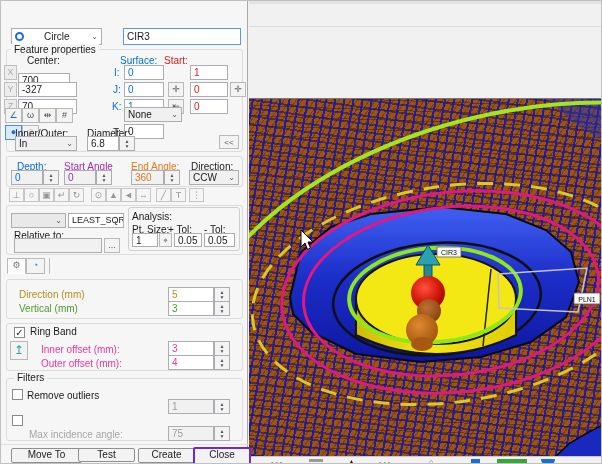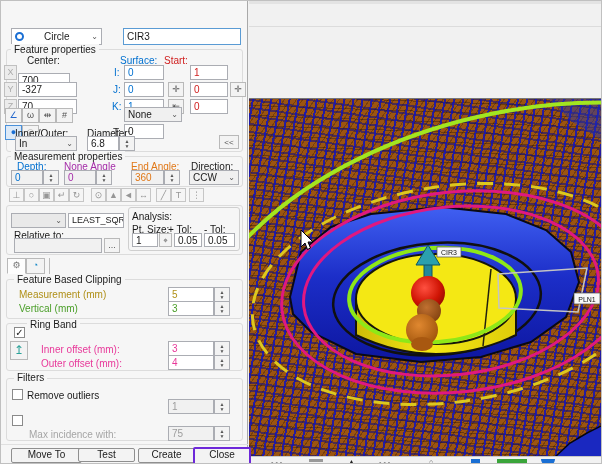--- a/index.html
+++ b/index.html
@@ -203,7 +203,6 @@
     <div class="sbtn" style="left:218px;top:134px;width:20px;height:14px;font-size:8px">&lt;&lt;</div>
 
     <div class="grp" style="left:5px;top:155px;width:237px;height:31px"></div>
-    <span class="legend" style="left:10px;top:150px">Measurement properties</span>
     <span class="lbl" style="left:16px;top:160px;color:#0070d0">Depth:</span>
     <div class="field dis" style="left:10px;top:169px;width:32px;height:15px;color:#0070d0">0</div>
     <div class="spin" style="left:42px;top:169px;height:15px">

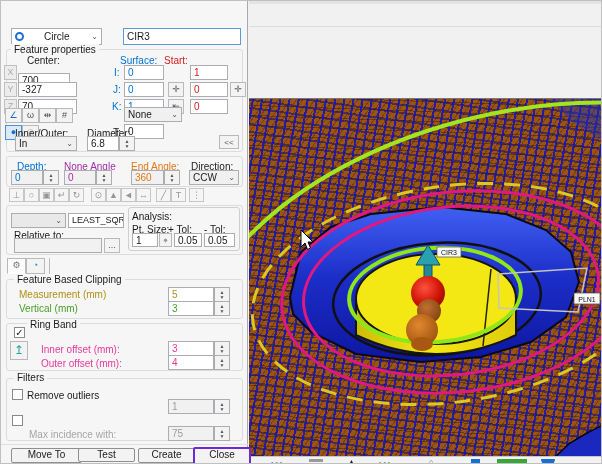--- a/index.html
+++ b/index.html
@@ -209,7 +209,7 @@
         <span>▲</span>
         <span>▼</span>
       </div>
-    <span class="lbl" style="left:63px;top:160px;color:#a42ca8">None Angle</span>
+    <span class="lbl" style="left:63px;top:160px;color:#a42ca8">Start Angle</span>
     <div class="field dis" style="left:63px;top:169px;width:32px;height:15px;color:#a42ca8">0</div>
     <div class="spin" style="left:95px;top:169px;height:15px">
         <span>▲</span>

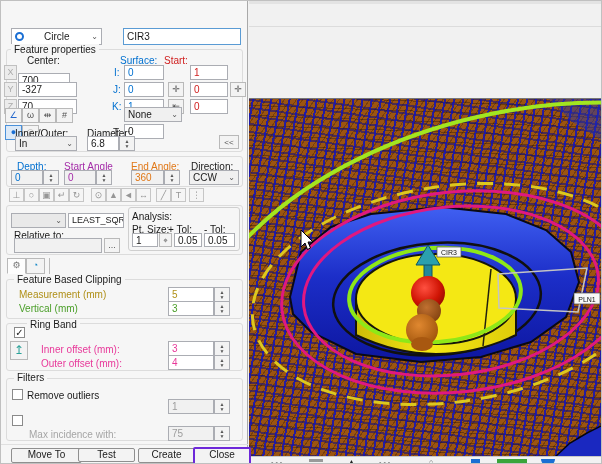--- a/index.html
+++ b/index.html
@@ -267,7 +267,6 @@
     <div class="abs" style="left:48px;top:257px;width:1px;height:16px;background:#bbb"></div>
 
     <div class="grp" style="left:5px;top:278px;width:237px;height:40px"></div>
-    <span class="legend" style="left:13px;top:273px">Feature Based Clipping</span>
     <span class="lbl" style="left:18px;top:288px;color:#b09018">Measurement (mm)</span>
     <div class="field" style="left:167px;top:286px;width:46px;height:15px;color:#b09018">5</div>
     <div class="spin" style="left:213px;top:286px;height:15px">

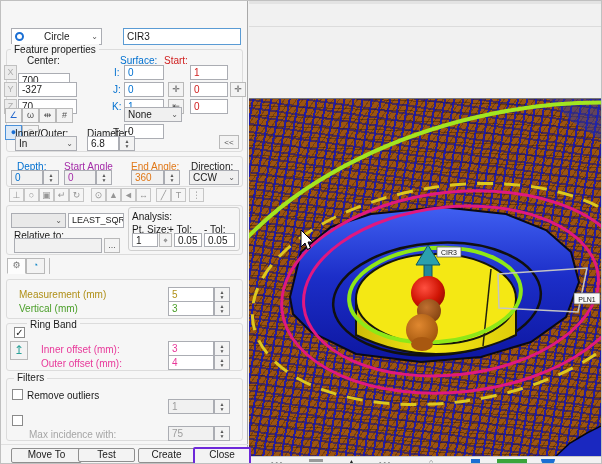--- a/index.html
+++ b/index.html
@@ -267,7 +267,7 @@
     <div class="abs" style="left:48px;top:257px;width:1px;height:16px;background:#bbb"></div>
 
     <div class="grp" style="left:5px;top:278px;width:237px;height:40px"></div>
-    <span class="lbl" style="left:18px;top:288px;color:#b09018">Measurement (mm)</span>
+    <span class="lbl" style="left:18px;top:288px;color:#b09018">Direction (mm)</span>
     <div class="field" style="left:167px;top:286px;width:46px;height:15px;color:#b09018">5</div>
     <div class="spin" style="left:213px;top:286px;height:15px">
         <span>▲</span>

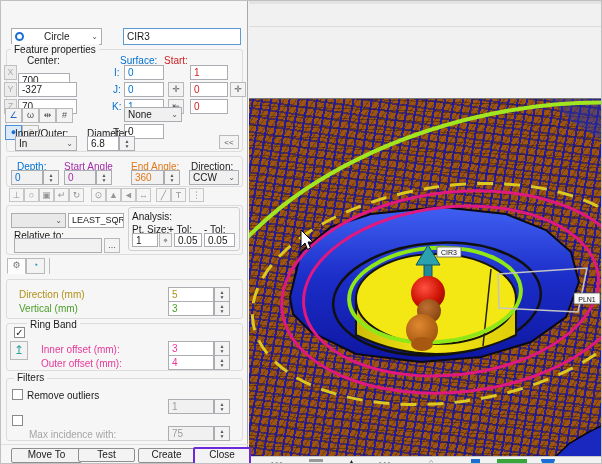--- a/index.html
+++ b/index.html
@@ -282,7 +282,7 @@
 
     <div class="grp" style="left:5px;top:322px;width:237px;height:48px"></div>
     <span class="cb" style="left:13px;top:326px">✓</span>
-    <span class="legend" style="left:26px;top:318px">Ring Band</span>
+    <span class="legend" style="left:26px;top:325px">Ring Band</span>
     <div class="sbtn" style="left:9px;top:340px;width:18px;height:19px;font-size:12px;line-height:17px;color:#2aa198">↥</div>
     <span class="lbl" style="left:40px;top:343px;color:#e8399a">Inner offset (mm):</span>
     <div class="field" style="left:167px;top:340px;width:46px;height:15px;color:#e8399a">3</div>

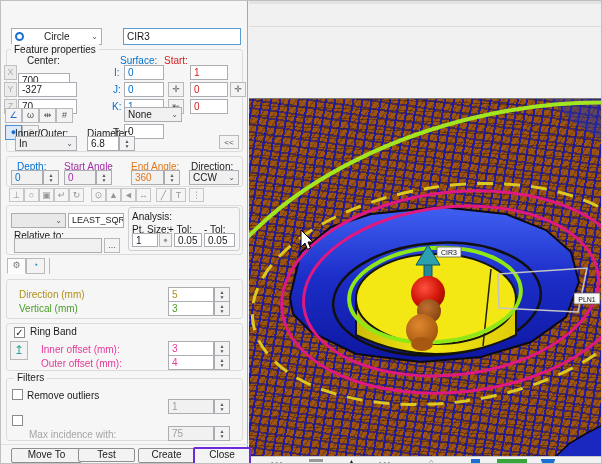--- a/index.html
+++ b/index.html
@@ -307,7 +307,7 @@
         <span>▼</span>
       </div>
     <span class="cb" style="left:11px;top:414px"></span>
-    <span class="lbl" style="left:28px;top:428px;color:#a5a5a5">Max incidence with:</span>
+    <span class="lbl" style="left:28px;top:428px;color:#a5a5a5">Max incidence angle:</span>
     <div class="field dis" style="left:167px;top:425px;width:46px;height:15px">75</div>
     <div class="spin" style="left:213px;top:425px;height:15px">
         <span>▲</span>

